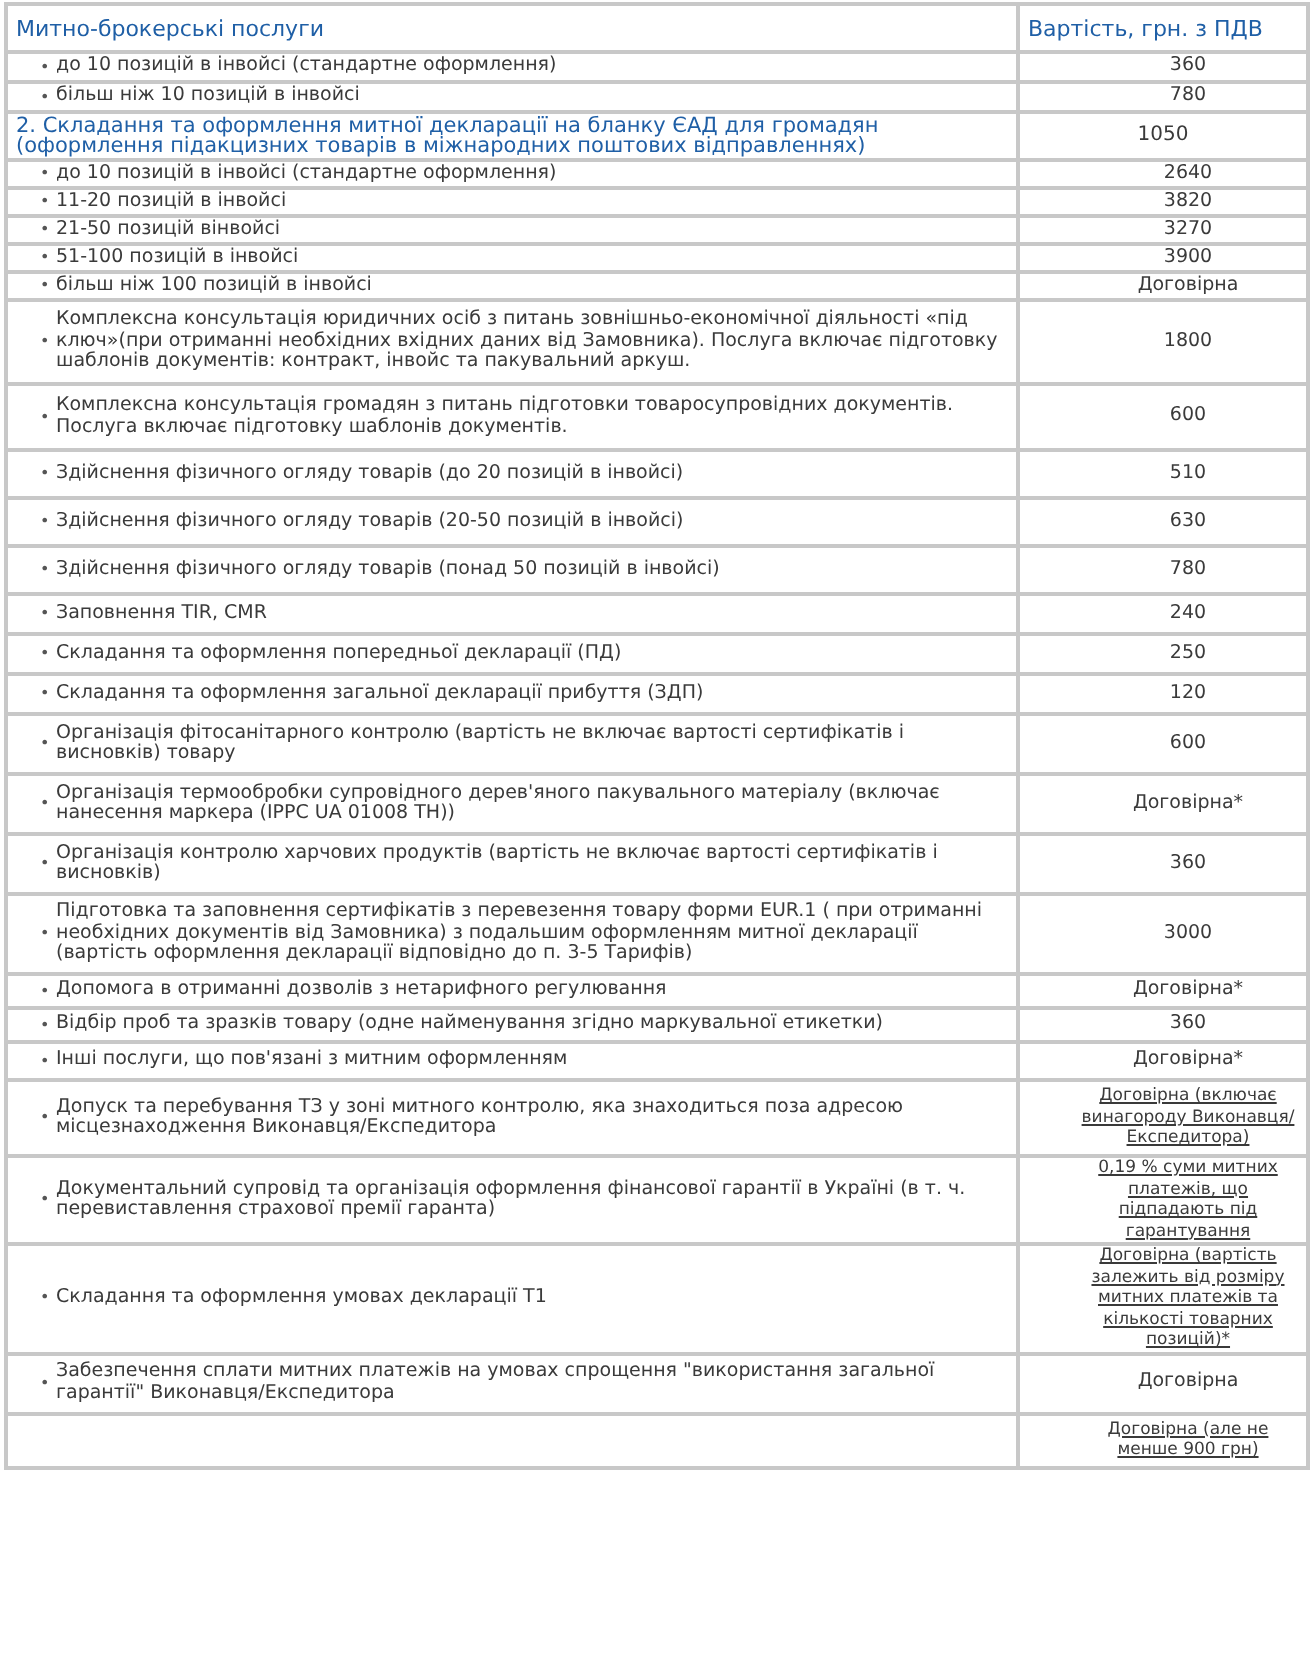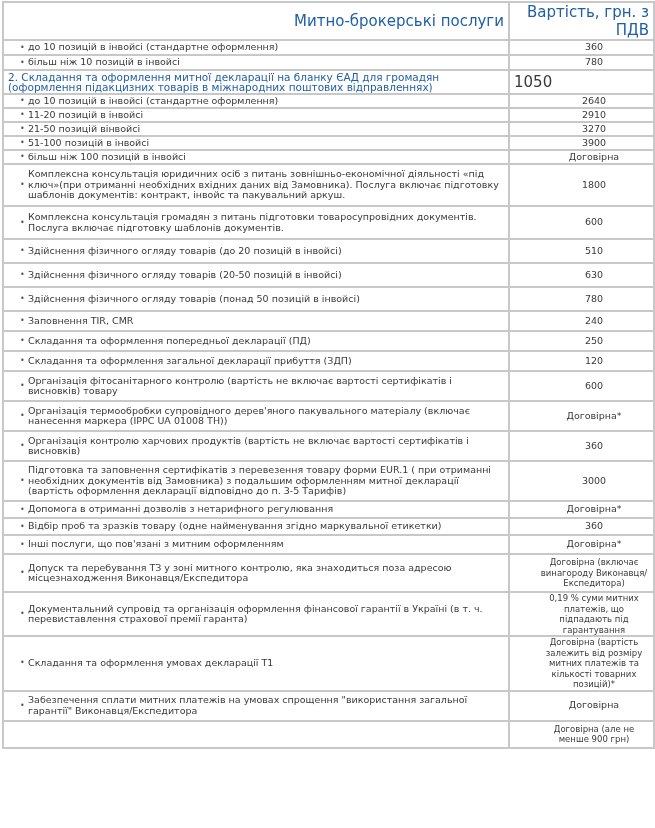--- a/index.html
+++ b/index.html
@@ -20,7 +20,7 @@
   }
   col.c1 { width: 506px; }
   col.c2 { width: 145px; }
-  th { color: #1f5fa6; font-size: 15px; height: 22px; text-align: right; margin-top: 40px; }
+  th { color: #1f5fa6; font-size: 11px; height: 22px; text-align: left; margin-top: 40px; }
   tr.sec td { color: #1f5fa6; font-size: 10.5px; line-height: 10px; }
   tr.sec td.desc { padding-top: 1px; padding-bottom: 1px; }
   tr.item td { font-size: 9.5px; line-height: 10.5px; padding-left: 29px; }

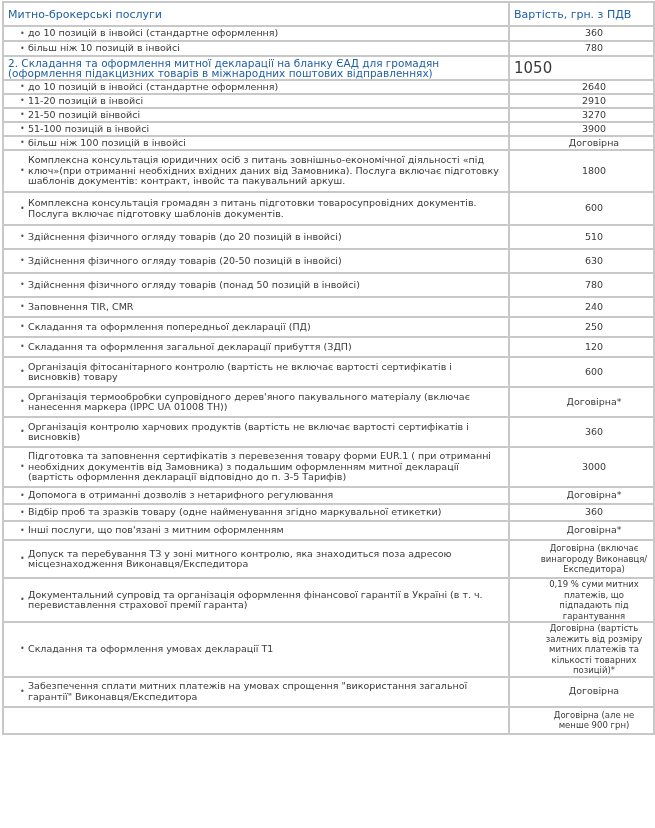--- a/index.html
+++ b/index.html
@@ -27,7 +27,7 @@
   tr.item td.desc { padding-left: 24px; position: relative; }
   tr.item td.desc .bullet { position: absolute; left: 16px; top: 50%; transform: translateY(-50%); font-size: 8px; color: #555; }
   tr.item td.price { text-align: center; }
-  tr.sec td.price { color: #3a3a3a; font-size: 15px; }
+  tr.sec td.price { text-align: center; color: #3a3a3a; font-size: 10px; }
   td.price.small { font-size: 8.5px; line-height: 10.5px; }
   tr.item.tall td.desc { padding-top: 2px; padding-bottom: 2px; }
 </style>

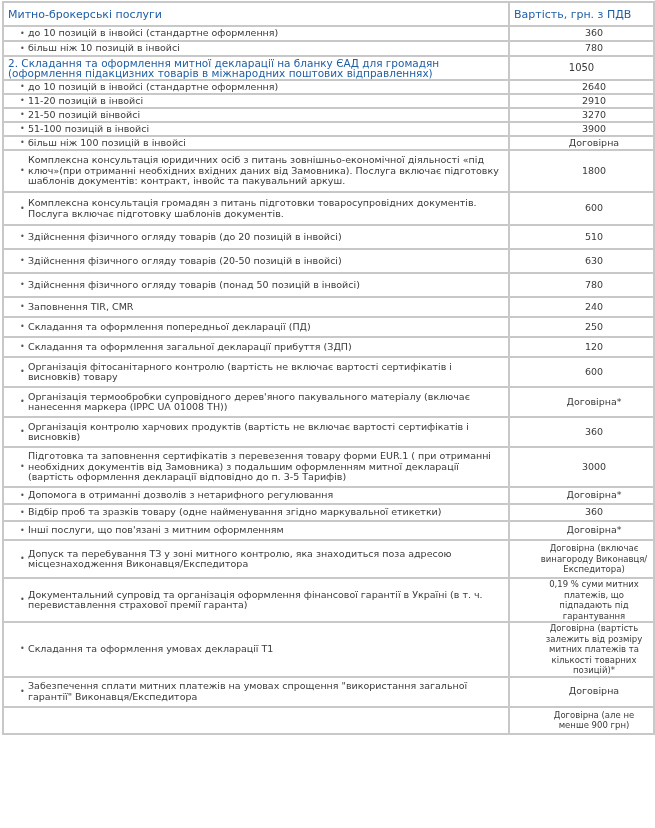--- a/index.html
+++ b/index.html
@@ -68,7 +68,7 @@
     </tr>
     <tr class="item" style="height:14px">
       <td class="desc"><span class="bullet">•</span><span>11-20 позицій в інвойсі</span></td>
-      <td class="price">2910</td>
+      <td class="price">3820</td>
     </tr>
     <tr class="item" style="height:14px">
       <td class="desc"><span class="bullet">•</span><span>21-50 позицій вінвойсі</span></td>

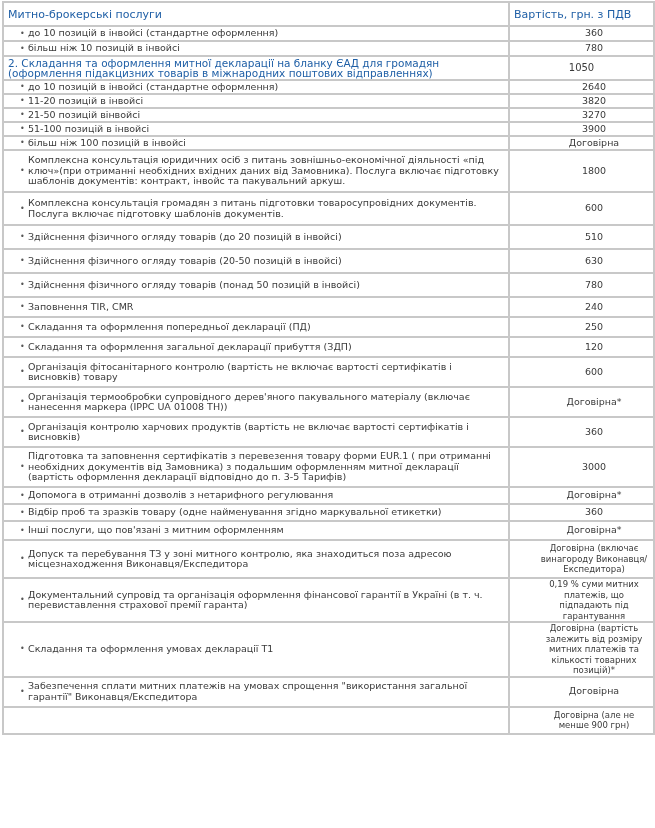--- a/index.html
+++ b/index.html
@@ -28,7 +28,7 @@
   tr.item td.desc .bullet { position: absolute; left: 16px; top: 50%; transform: translateY(-50%); font-size: 8px; color: #555; }
   tr.item td.price { text-align: center; }
   tr.sec td.price { text-align: center; color: #3a3a3a; font-size: 10px; }
-  td.price.small { font-size: 8.5px; line-height: 10.5px; }
+  td.price.small { font-size: 8.5px; line-height: 10.5px; text-decoration: underline; }
   tr.item.tall td.desc { padding-top: 2px; padding-bottom: 2px; }
 </style>
 </head>

